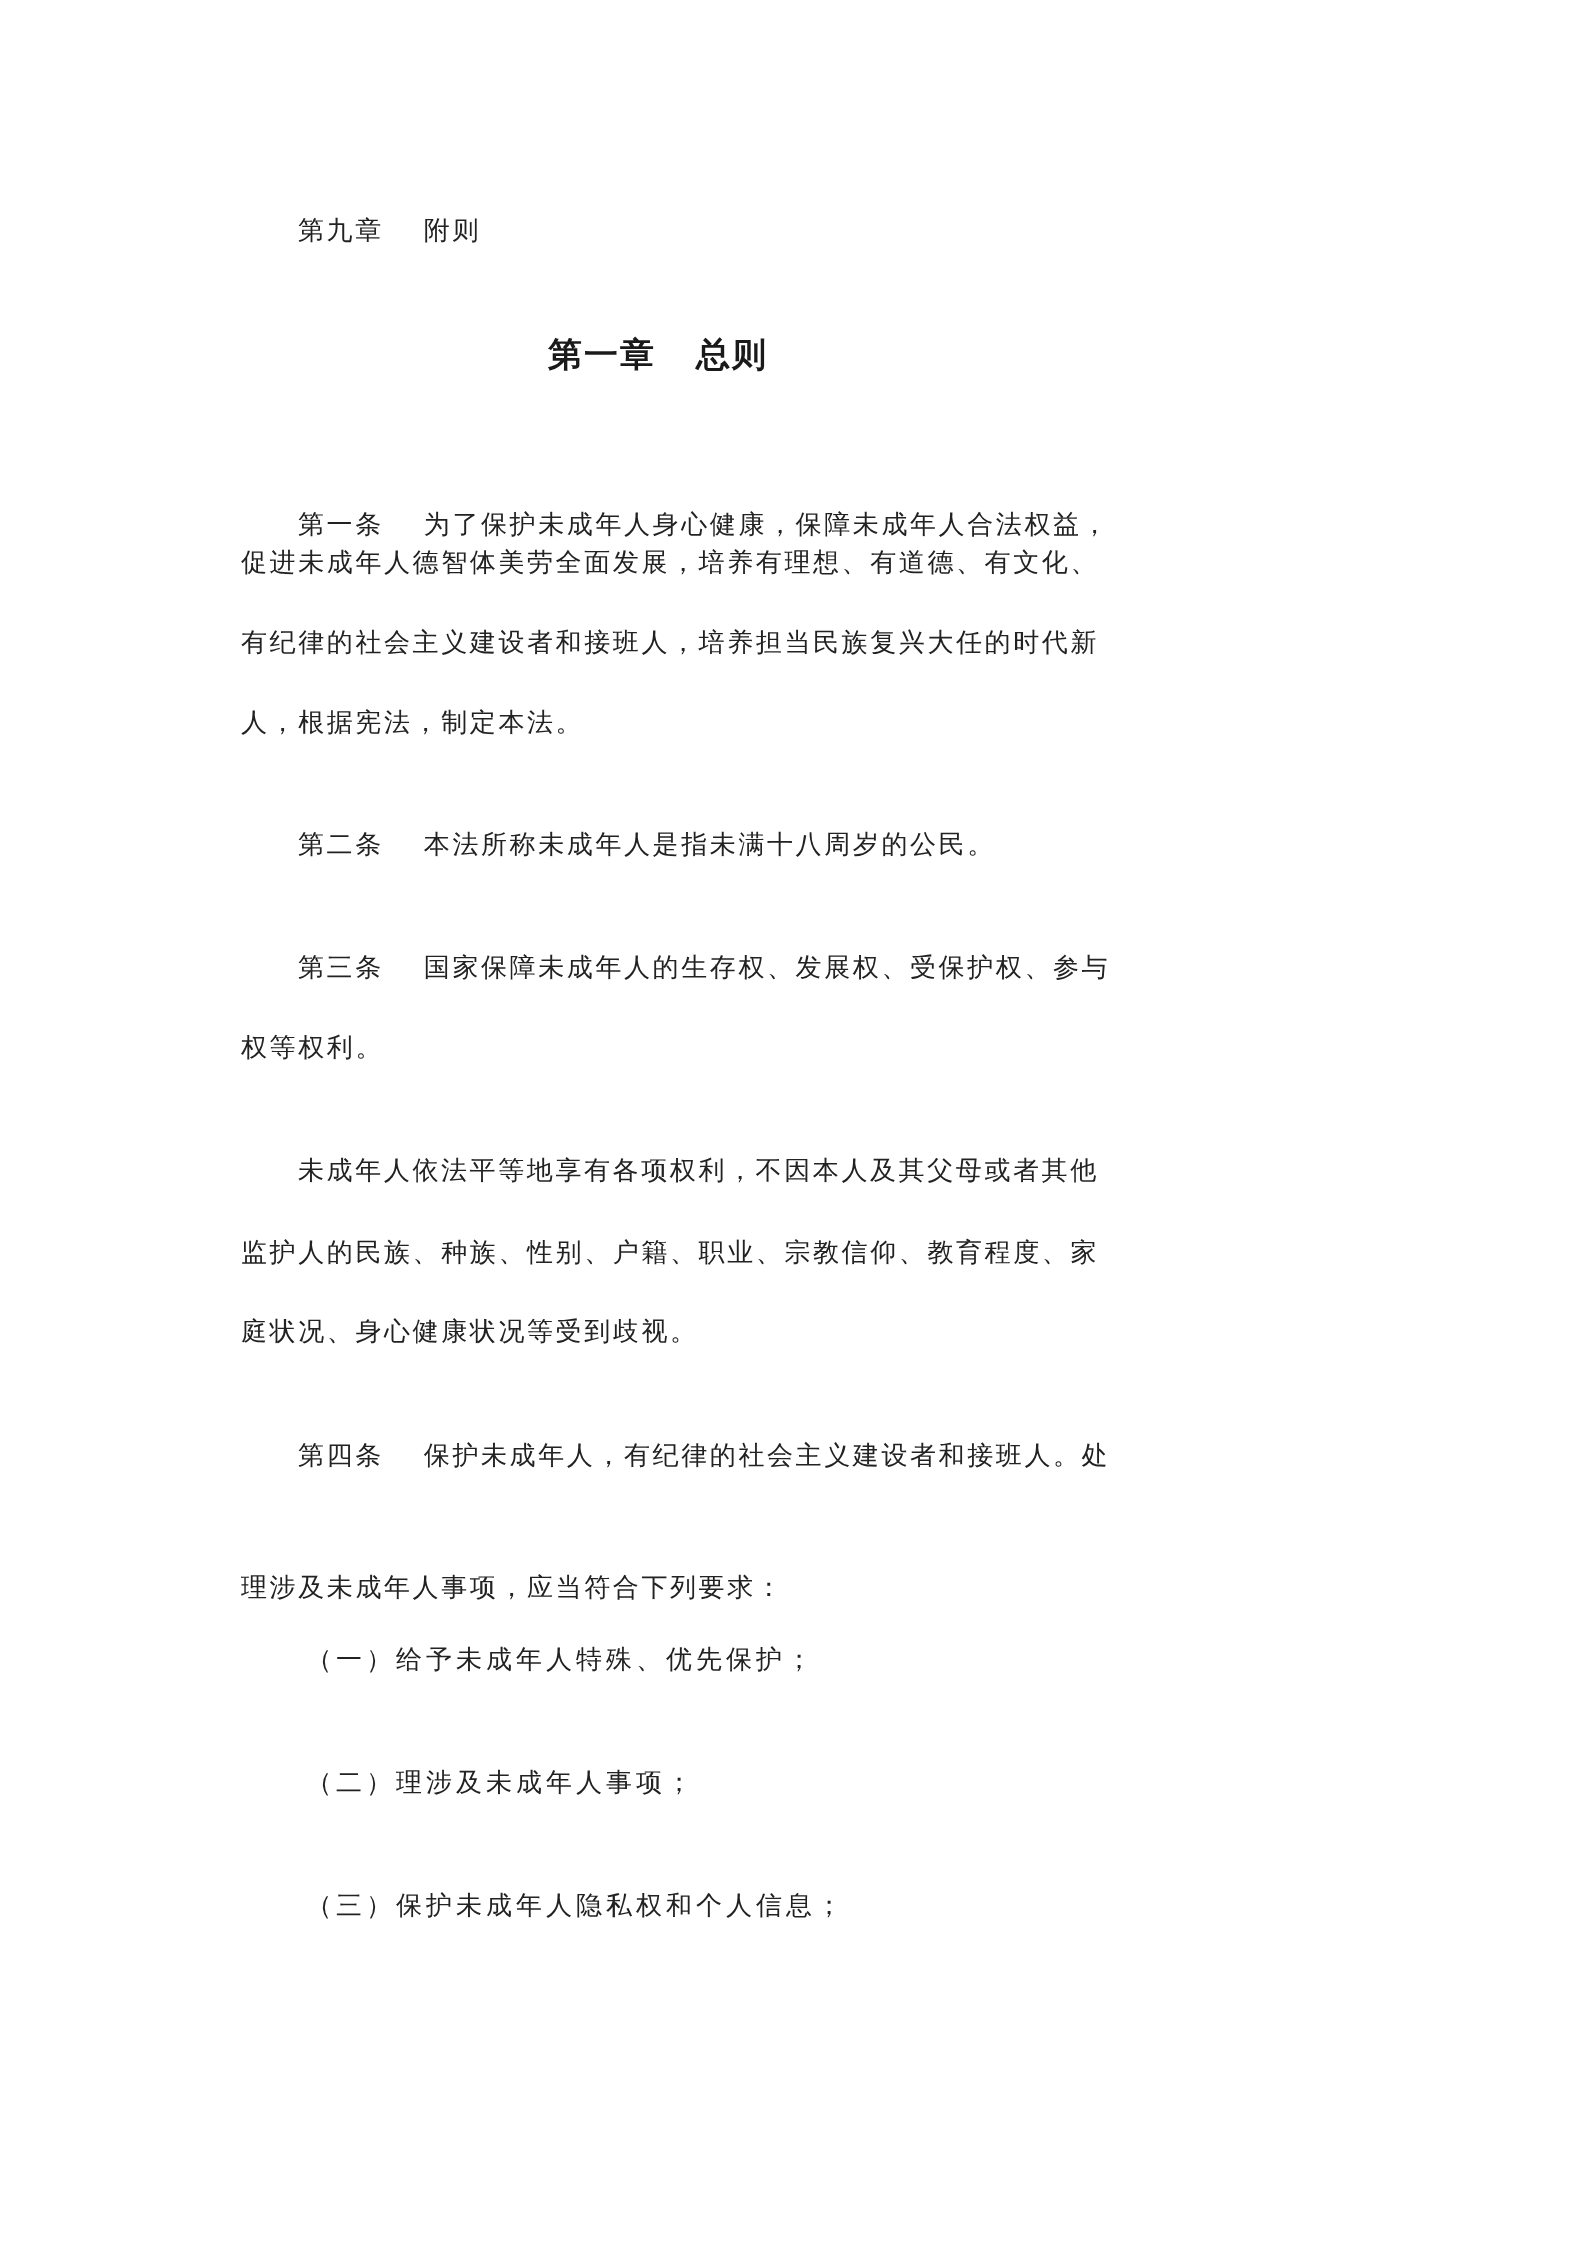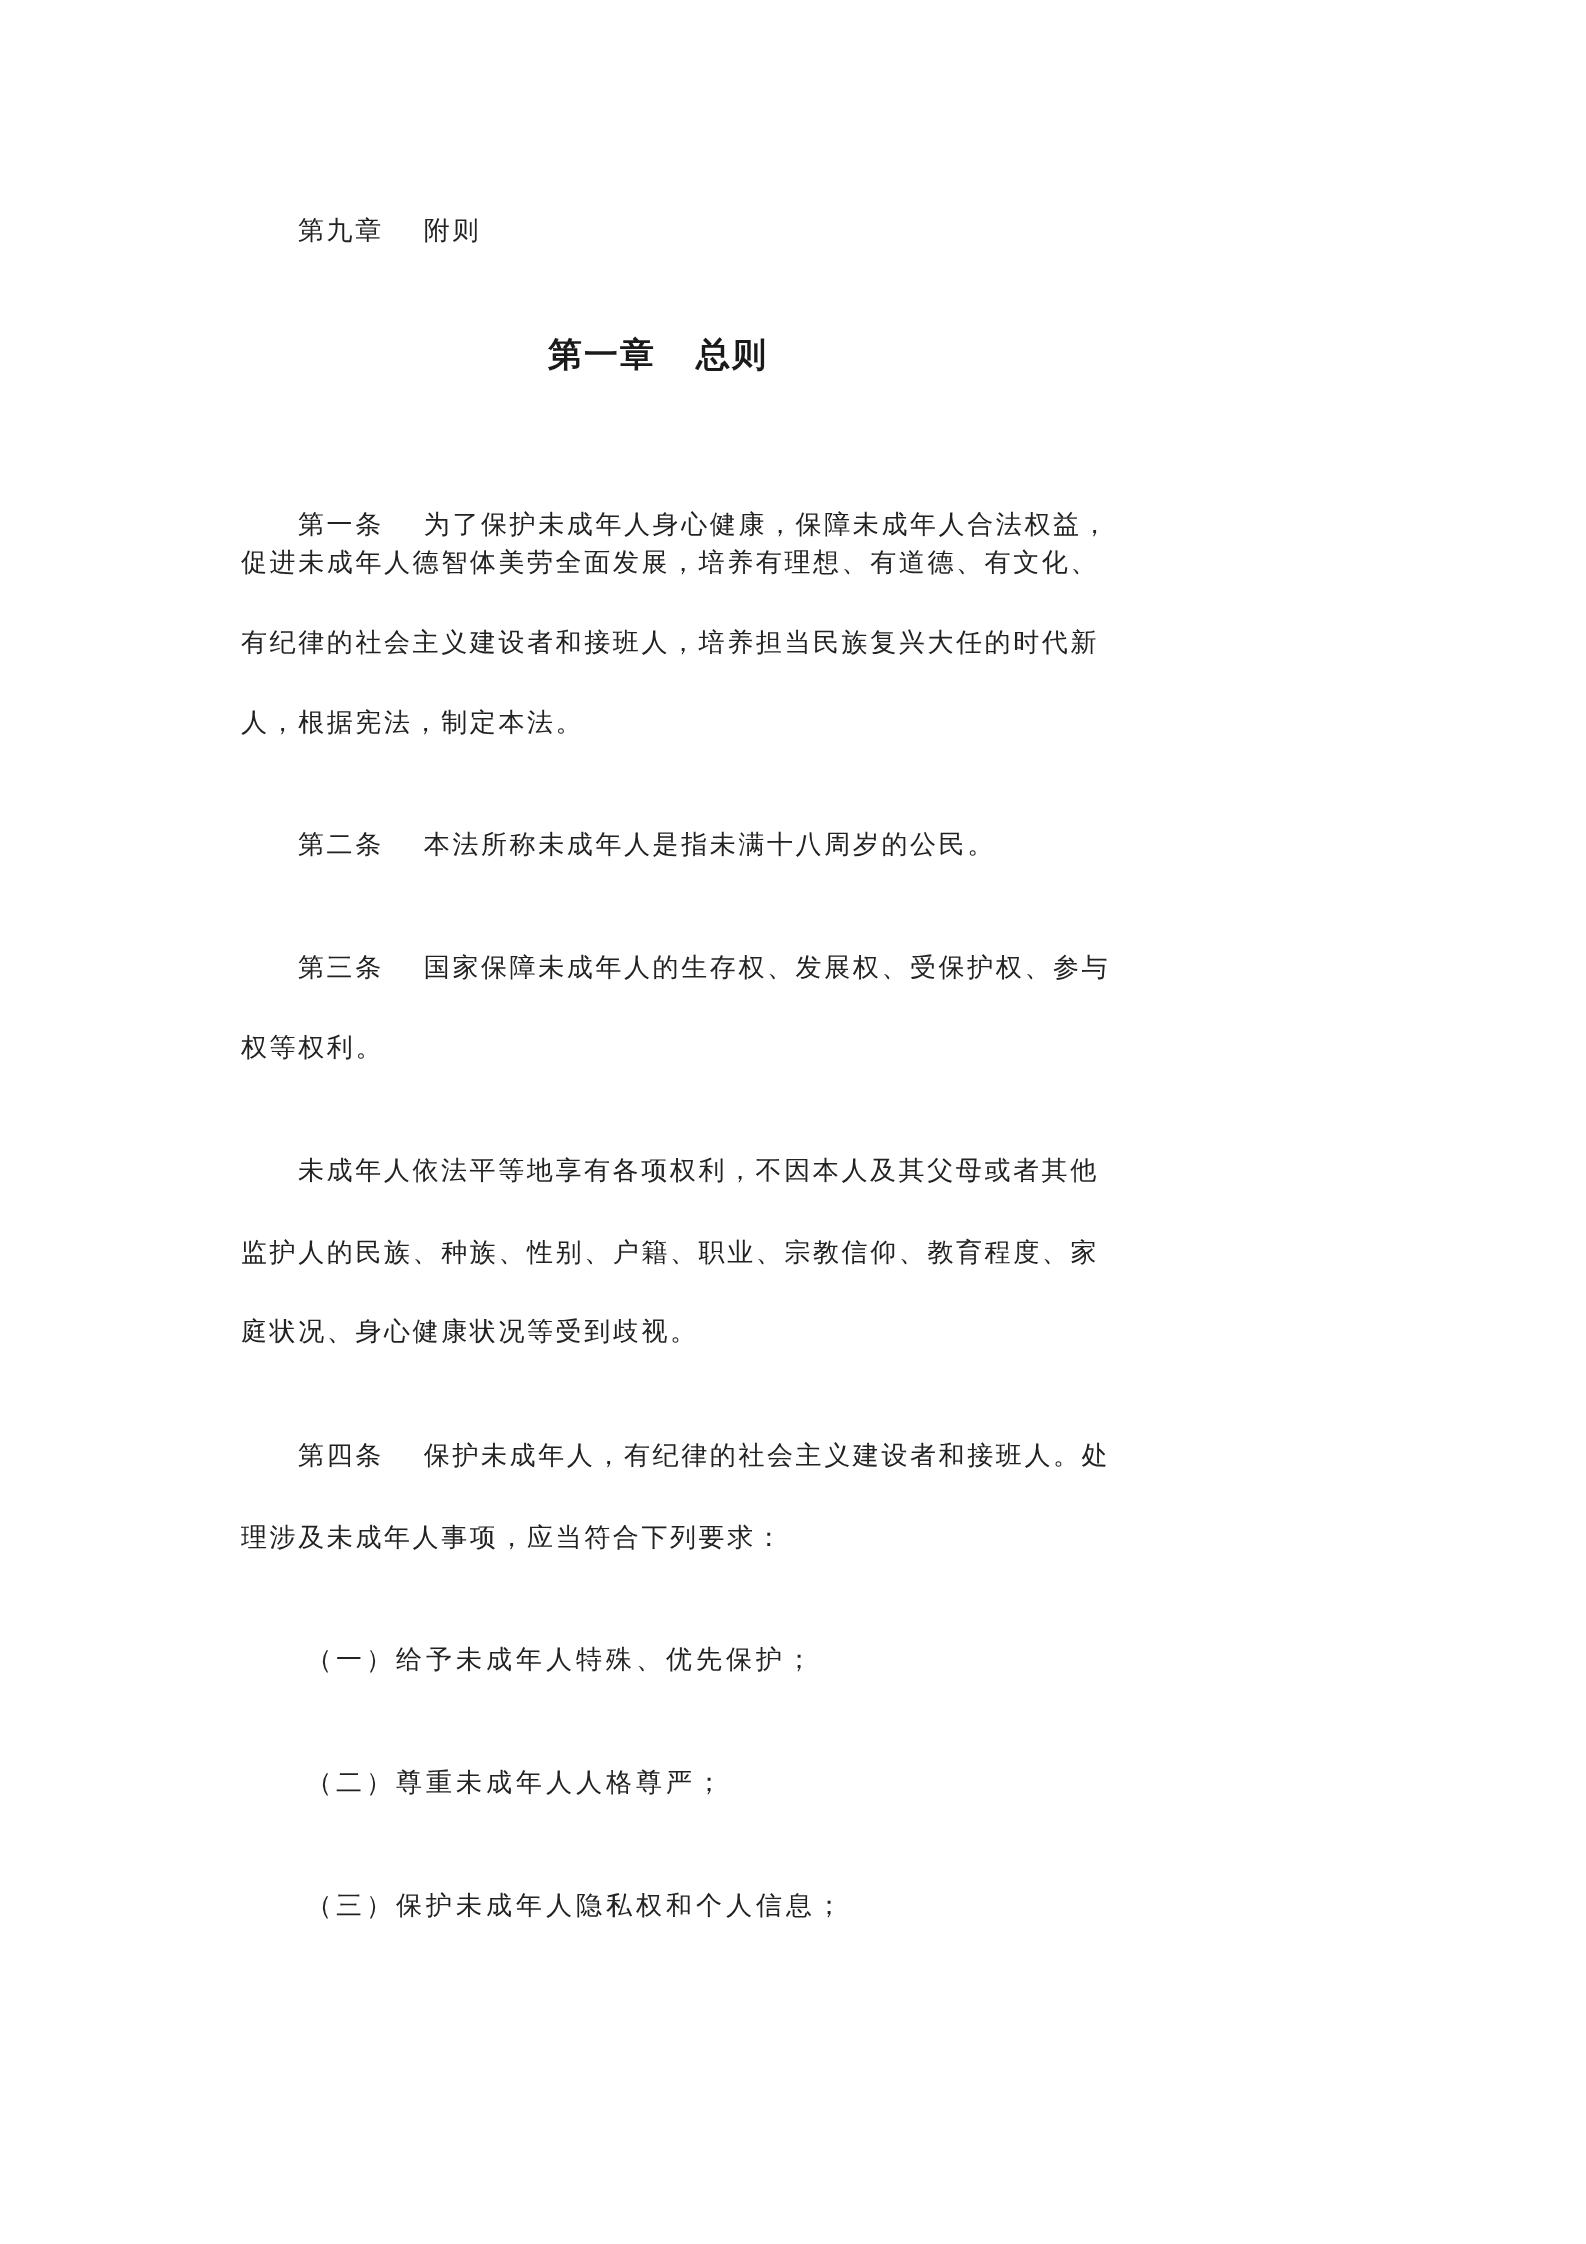--- a/index.html
+++ b/index.html
@@ -85,7 +85,7 @@
   <div class="line indent" style="top:1433px;">
     <span>第四条</span><span class="gap"></span><span>保护未成年人，有纪律的社会主义建设者和接班人。处</span>
   </div>
-  <div class="line" style="top:1515px;">理涉及未成年人事项，应当符合下列要求：</div>
+  <div class="line" style="top:1566px;font-family:Liberation Serif, serif;">理涉及未成年人事项，应当符合下列要求：</div>
 
   <div class="line list-item" style="top:1637px;">（一）给予未成年人特殊、优先保护；</div>
   <div class="line list-item" style="top:1760px;">（二）尊重未成年人人格尊严；</div>

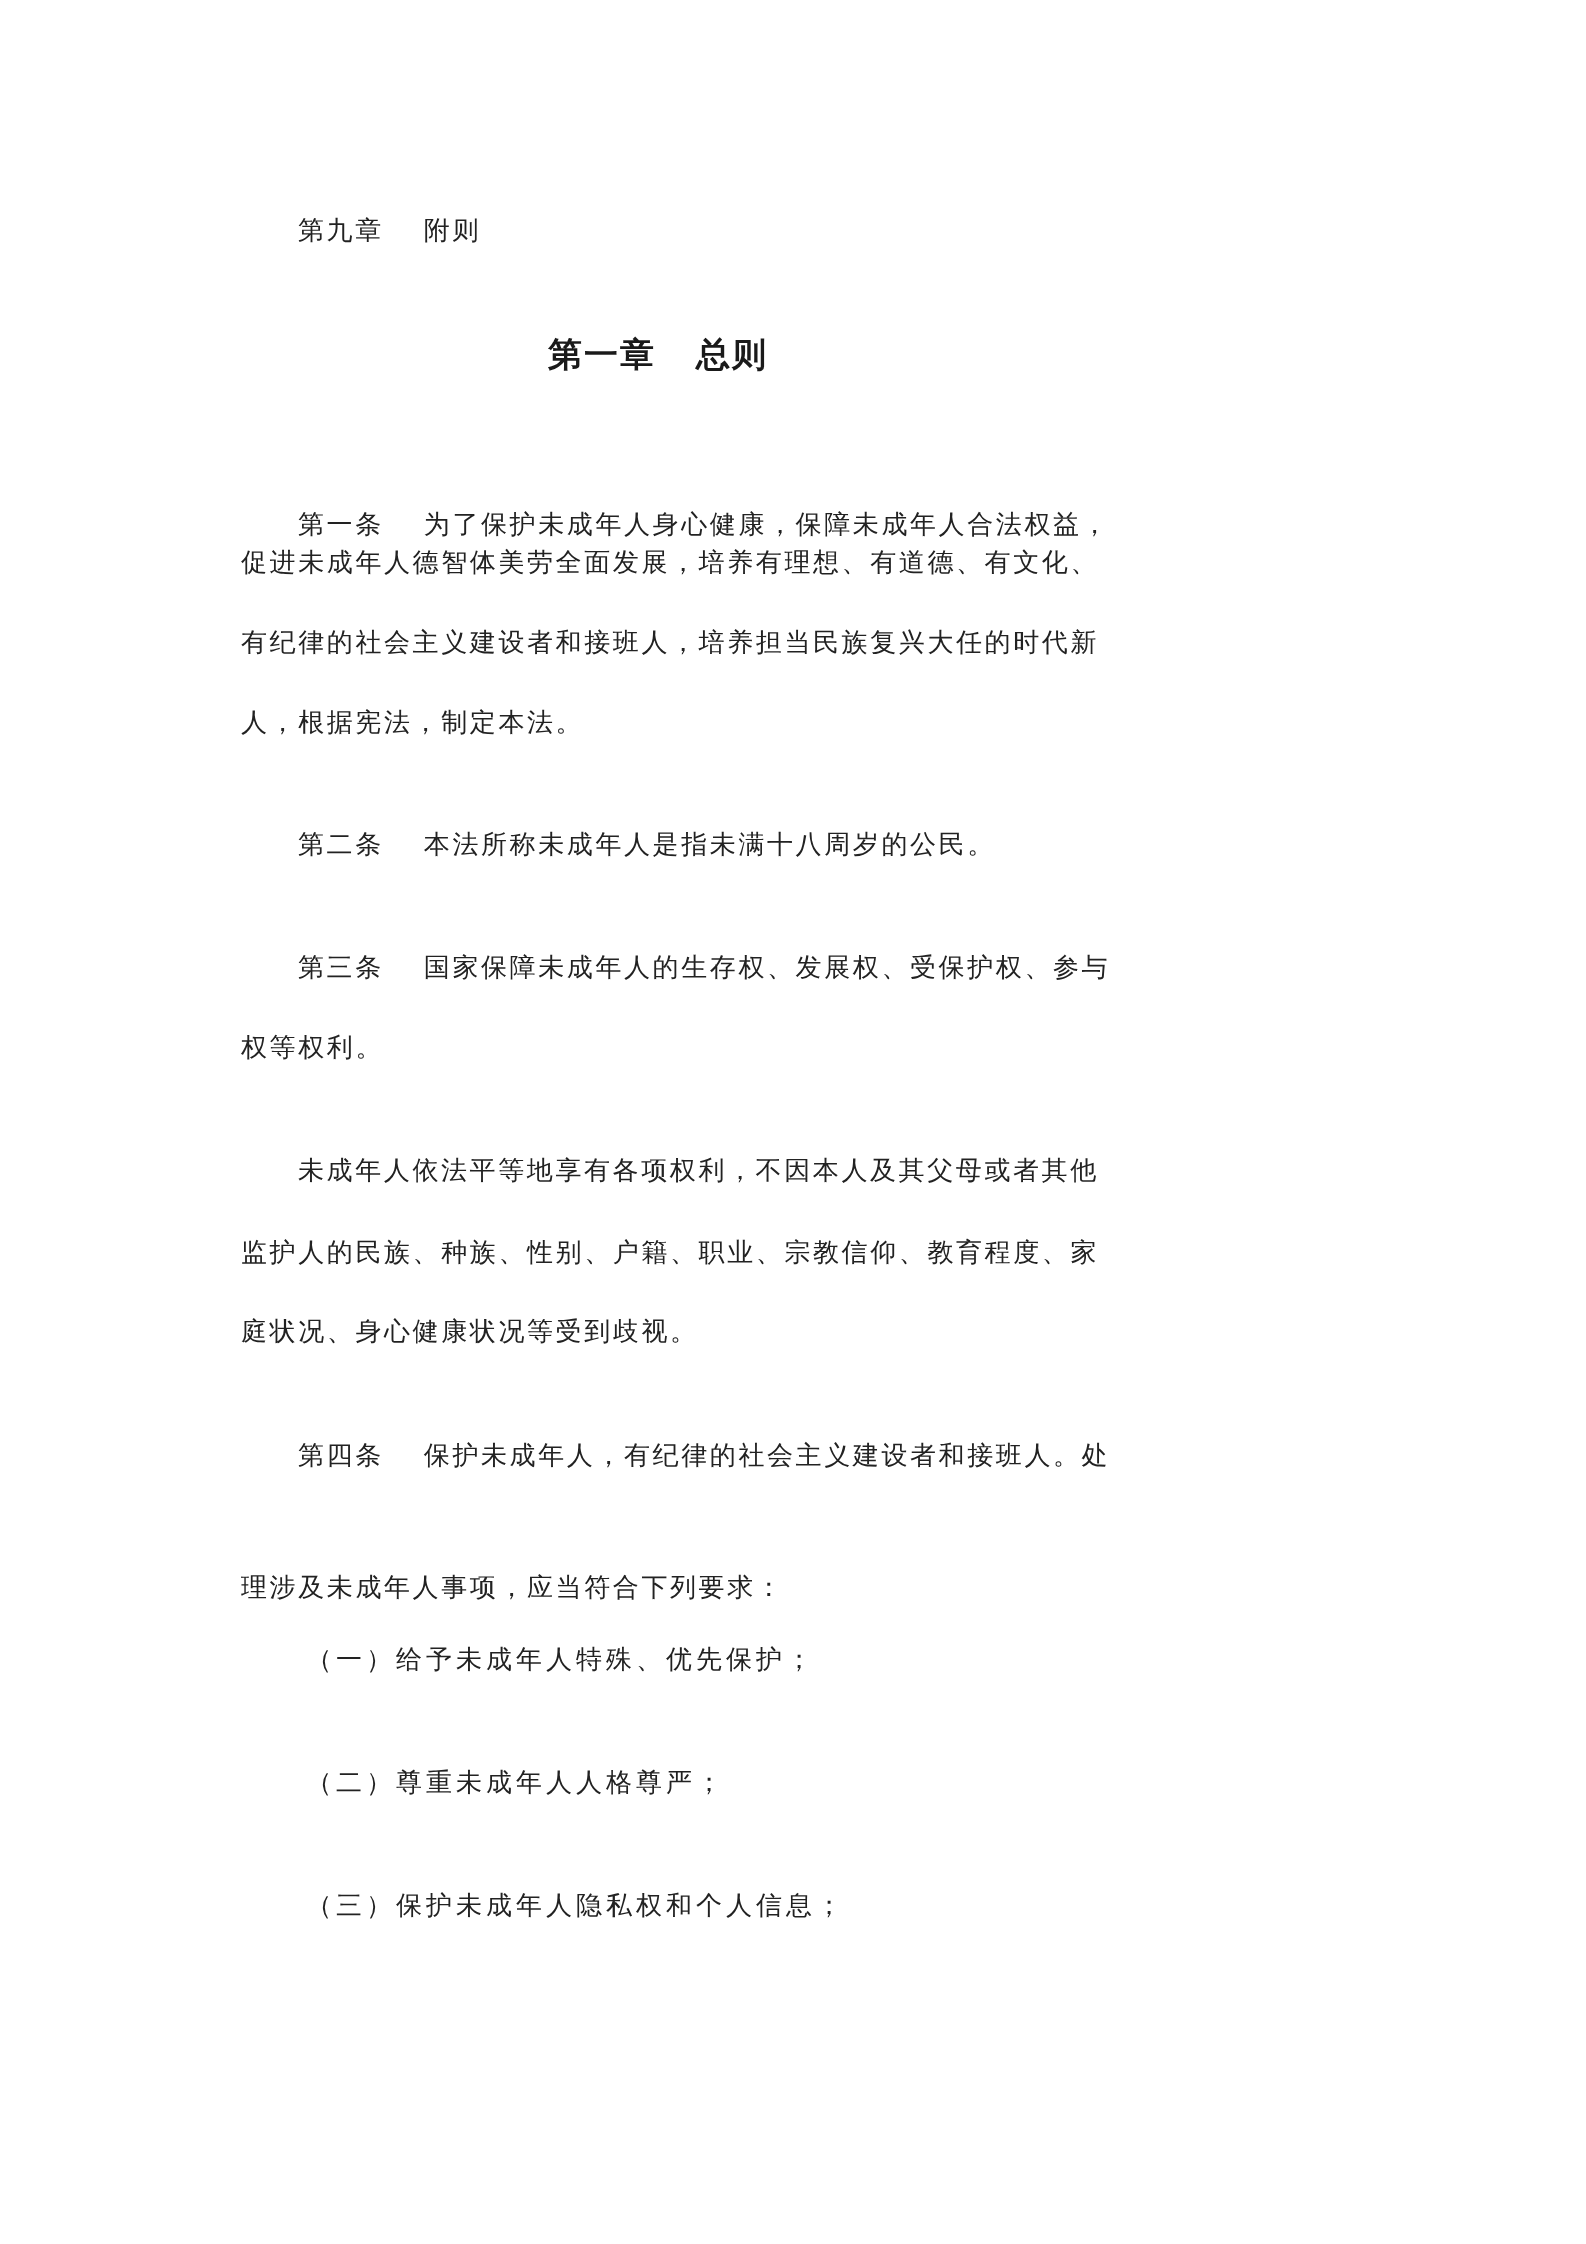--- a/index.html
+++ b/index.html
@@ -88,7 +88,7 @@
   <div class="line" style="top:1566px;font-family:Liberation Serif, serif;">理涉及未成年人事项，应当符合下列要求：</div>
 
   <div class="line list-item" style="top:1637px;">（一）给予未成年人特殊、优先保护；</div>
-  <div class="line list-item" style="top:1760px;">（二）尊重未成年人人格尊严；</div>
+  <div class="line list-item" style="top:1760px;">（二）理涉及未成年人事项；</div>
   <div class="line list-item" style="top:1883px;">（三）保护未成年人隐私权和个人信息；</div>
 
 </div>

